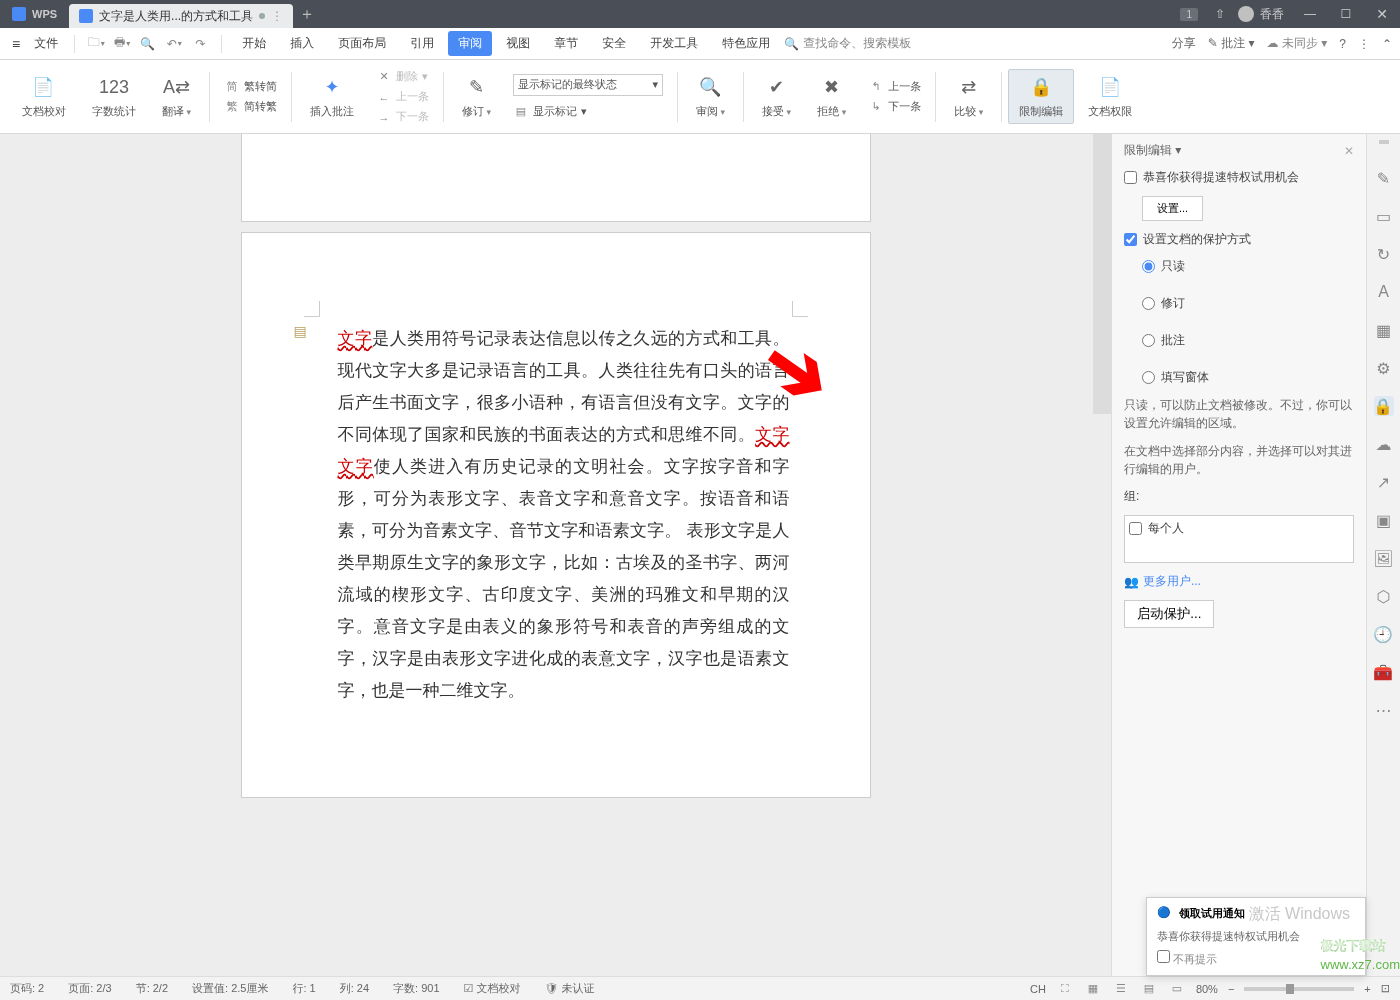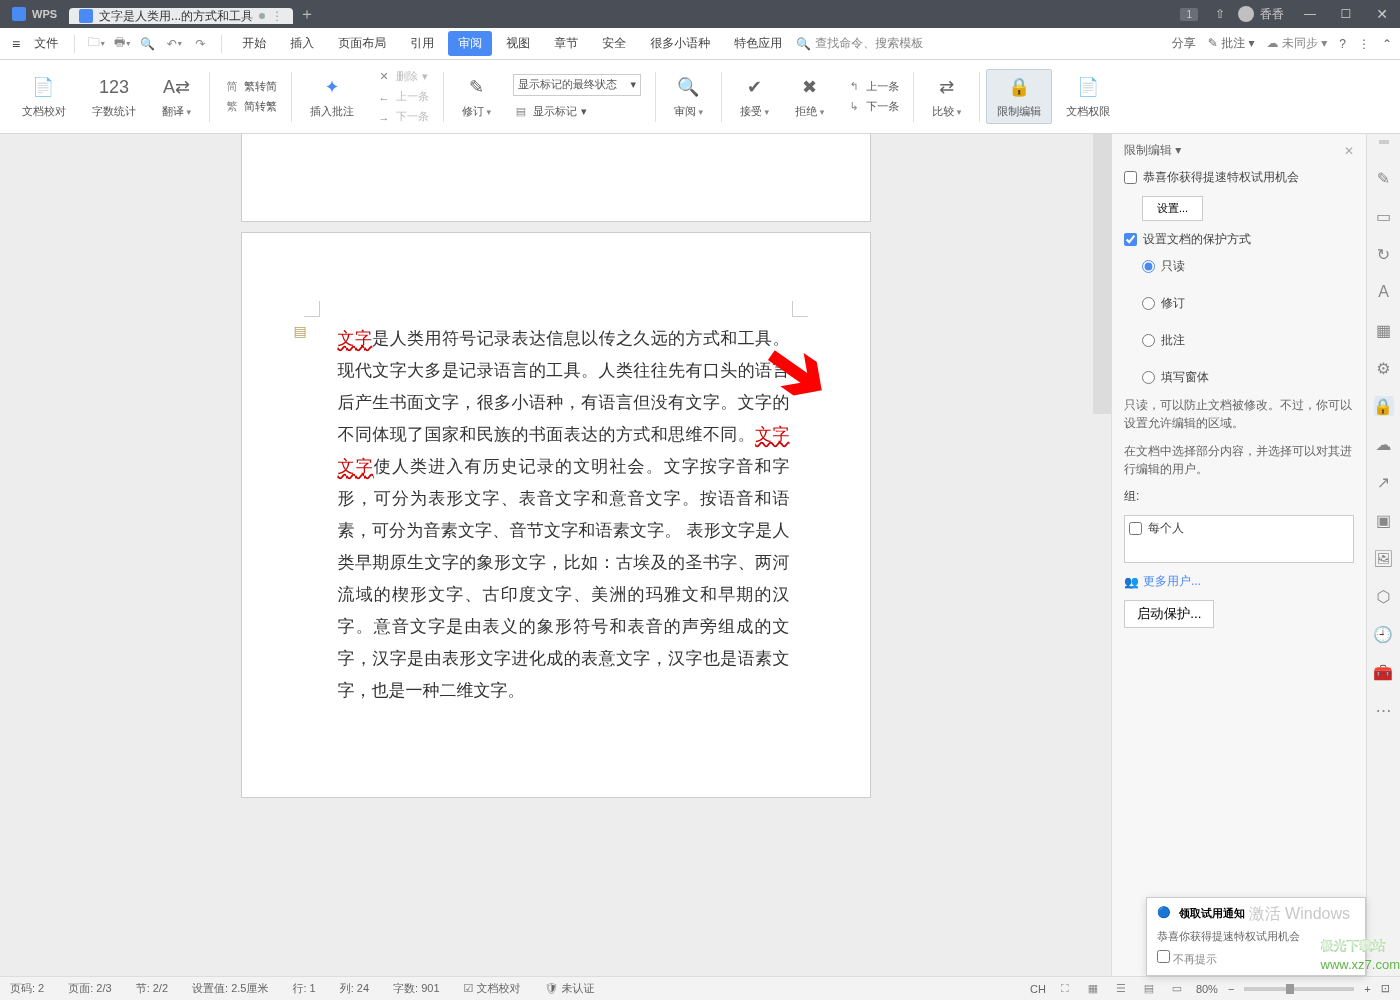--- a/index.html
+++ b/index.html
@@ -8,7 +8,7 @@
 .titlebar { height: 28px; background: #4a4e57; display: flex; align-items: center; color: #ccc; }
 .titlebar .logo { padding: 0 12px; font-size: 11px; font-weight: bold; display: flex; align-items: center; gap: 6px; }
 .titlebar .logo::before { content: ""; width: 14px; height: 14px; background: #4a8af4; border-radius: 2px; display: inline-block; }
-.tab { background: #e9ebed; color: #333; height: 16px; margin-top: 4px; padding: 0 10px; display: flex; align-items: center; border-radius: 4px 4px 0 0; font-size: 12px; gap: 6px; }
+.tab { background: #e9ebed; color: #333; height: 24px; margin-top: 4px; padding: 0 10px; display: flex; align-items: center; border-radius: 4px 4px 0 0; font-size: 12px; gap: 6px; }
 .tab .doc-icon { width: 14px; height: 14px; background: #4a8af4; border-radius: 2px; }
 .tab .dot { width: 6px; height: 6px; background: #9aa; border-radius: 50%; }
 .titlebar .plus { width: 28px; text-align: center; color: #bbb; font-size: 16px; }

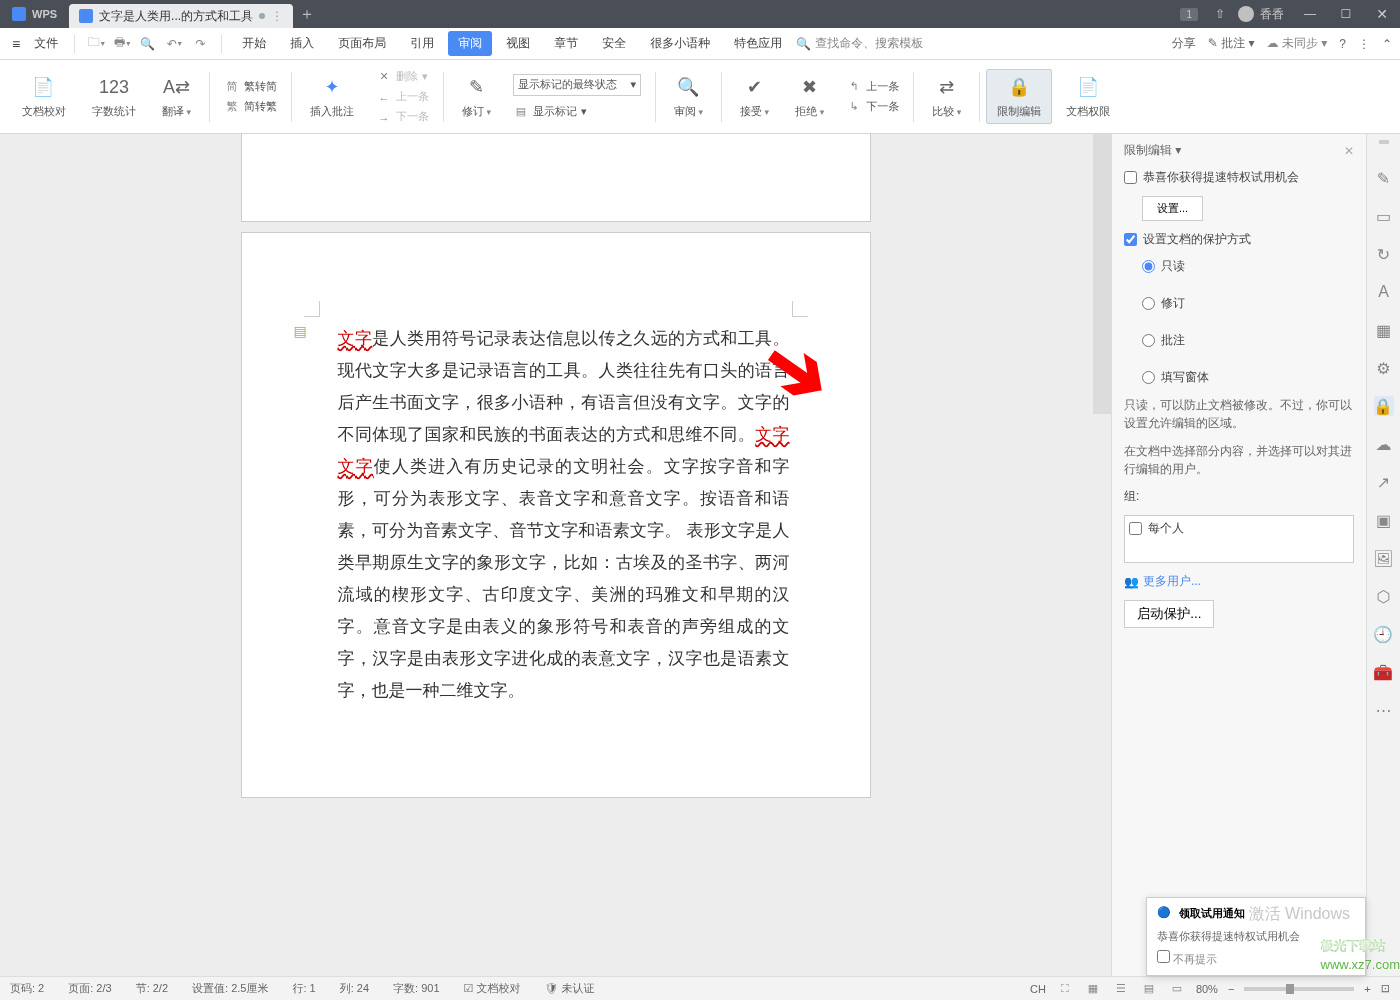--- a/index.html
+++ b/index.html
@@ -139,7 +139,7 @@
   <span class="menu-item">视图</span>
   <span class="menu-item">章节</span>
   <span class="menu-item">安全</span>
-  <span class="menu-item">很多小语种</span>
+  <span class="menu-item">开发工具</span>
   <span class="menu-item">特色应用</span>
   <span class="search">🔍 <span>查找命令、搜索模板</span></span>
   <div class="right-items">

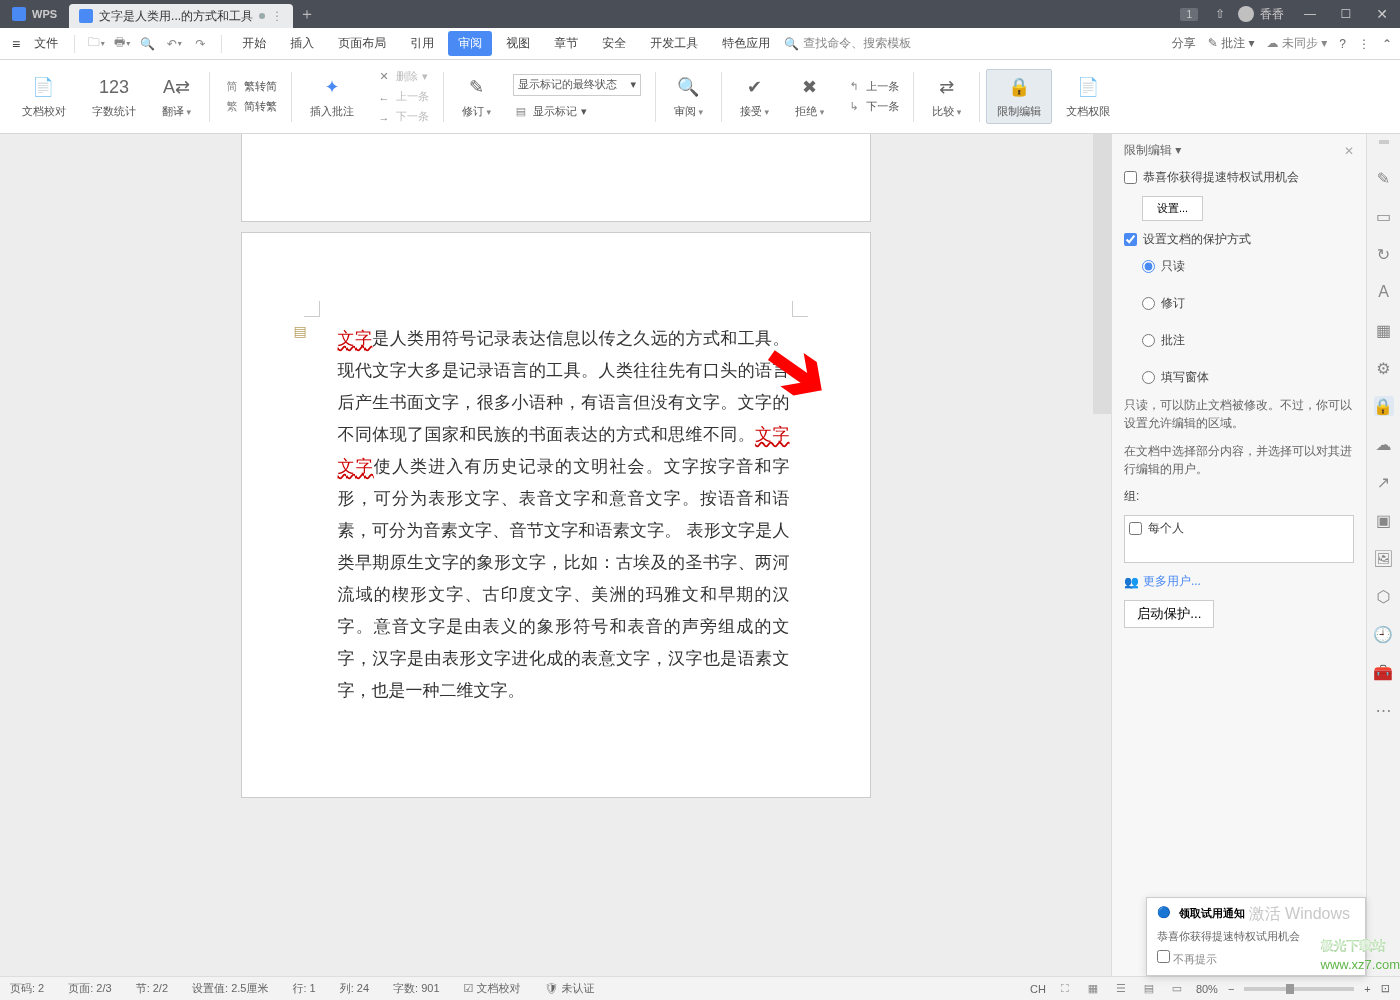--- a/index.html
+++ b/index.html
@@ -42,7 +42,7 @@
 .ribbon .group-col .row { display: flex; align-items: center; gap: 4px; white-space: nowrap; }
 .ribbon .group-col .row .micon { width: 16px; height: 16px; display: inline-flex; align-items: center; justify-content: center; color: #888; }
 .ribbon .group-col .row.disabled { color: #bbb; }
-.ribbon .select-box { width: 128px; height: 22px; border: 1px solid #ccc; display: flex; align-items: center; padding: 0 4px; font-size: 11px; justify-content: space-between; margin-bottom: 4px; }
+.ribbon .select-box { width: 150px; height: 22px; border: 1px solid #ccc; display: flex; align-items: center; padding: 0 4px; font-size: 11px; justify-content: space-between; margin-bottom: 4px; }
 .ribbon .group.active { background: #e6ebf0; border: 1px solid #c5cfda; border-radius: 2px; padding: 4px 10px; }
 
 .main { display: flex; height: calc(1000px - 28px - 32px - 74px - 24px); }

